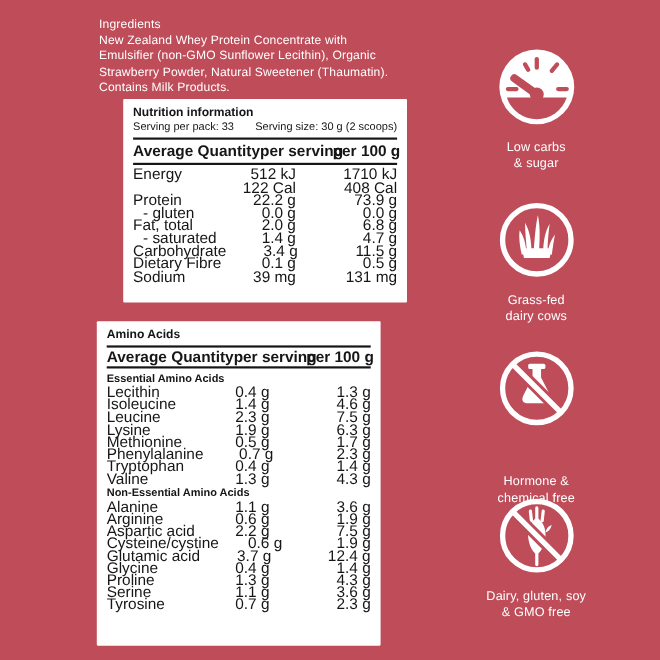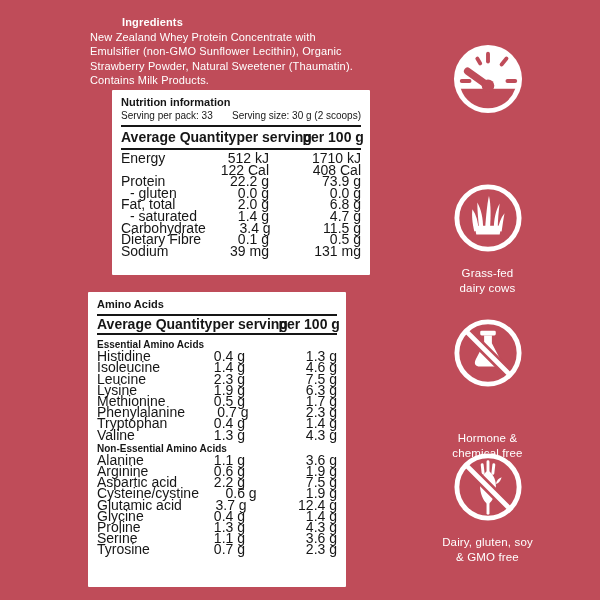--- a/index.html
+++ b/index.html
@@ -20,7 +20,7 @@
     position:absolute;left:90px;top:15px;width:335px;
     color:var(--white);font-size:11px;line-height:14.6px;letter-spacing:.15px;
   }
-  .ing-title{font-weight:bold;margin-left:32px;}
+  .ing-title{font-weight:normal;}
   
   .panel{
     position:absolute;left:88px;width:258px;background:var(--panel);

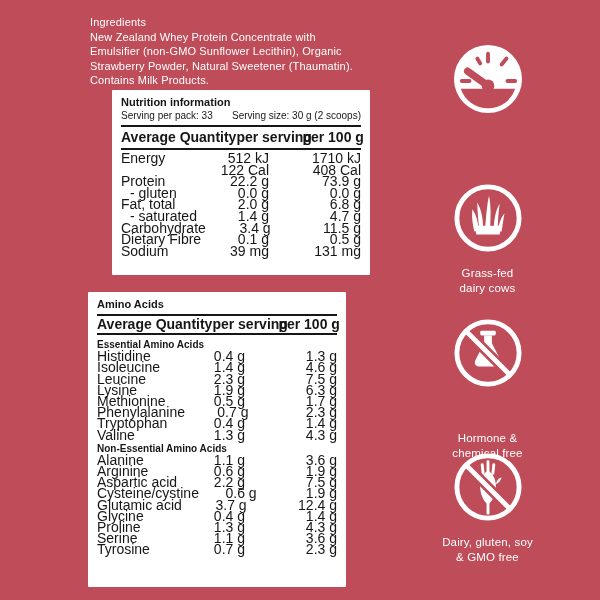--- a/index.html
+++ b/index.html
@@ -242,6 +242,10 @@
       <line x1="64" y1="38" x2="56" y2="38" stroke="var(--bg)" stroke-width="4" stroke-linecap="round"></line>
     </svg>
   </span>
+  <div class="badge-label">
+    <span>Low carbs</span><br>
+    <span>&amp; sugar</span>
+  </div>
 </div>
 
 <div class="badge" id="badge-2">

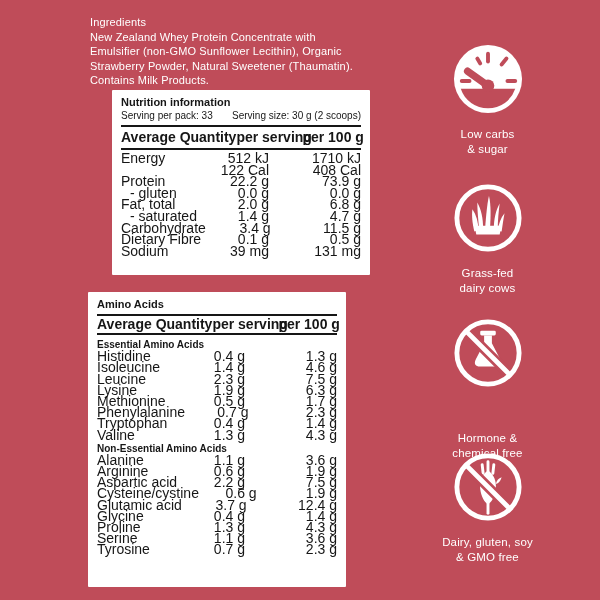--- a/index.html
+++ b/index.html
@@ -140,7 +140,7 @@
   <div id="amino-rows">
       <div class="group-heading">Essential Amino Acids</div>
       <div class="trow">
-        <span class="c-label">Histidine</span>
+        <span class="c-label">Lecithin</span>
         <span class="c-serv">0.4 g</span>
         <span class="c-100">1.3 g</span>
       </div>

